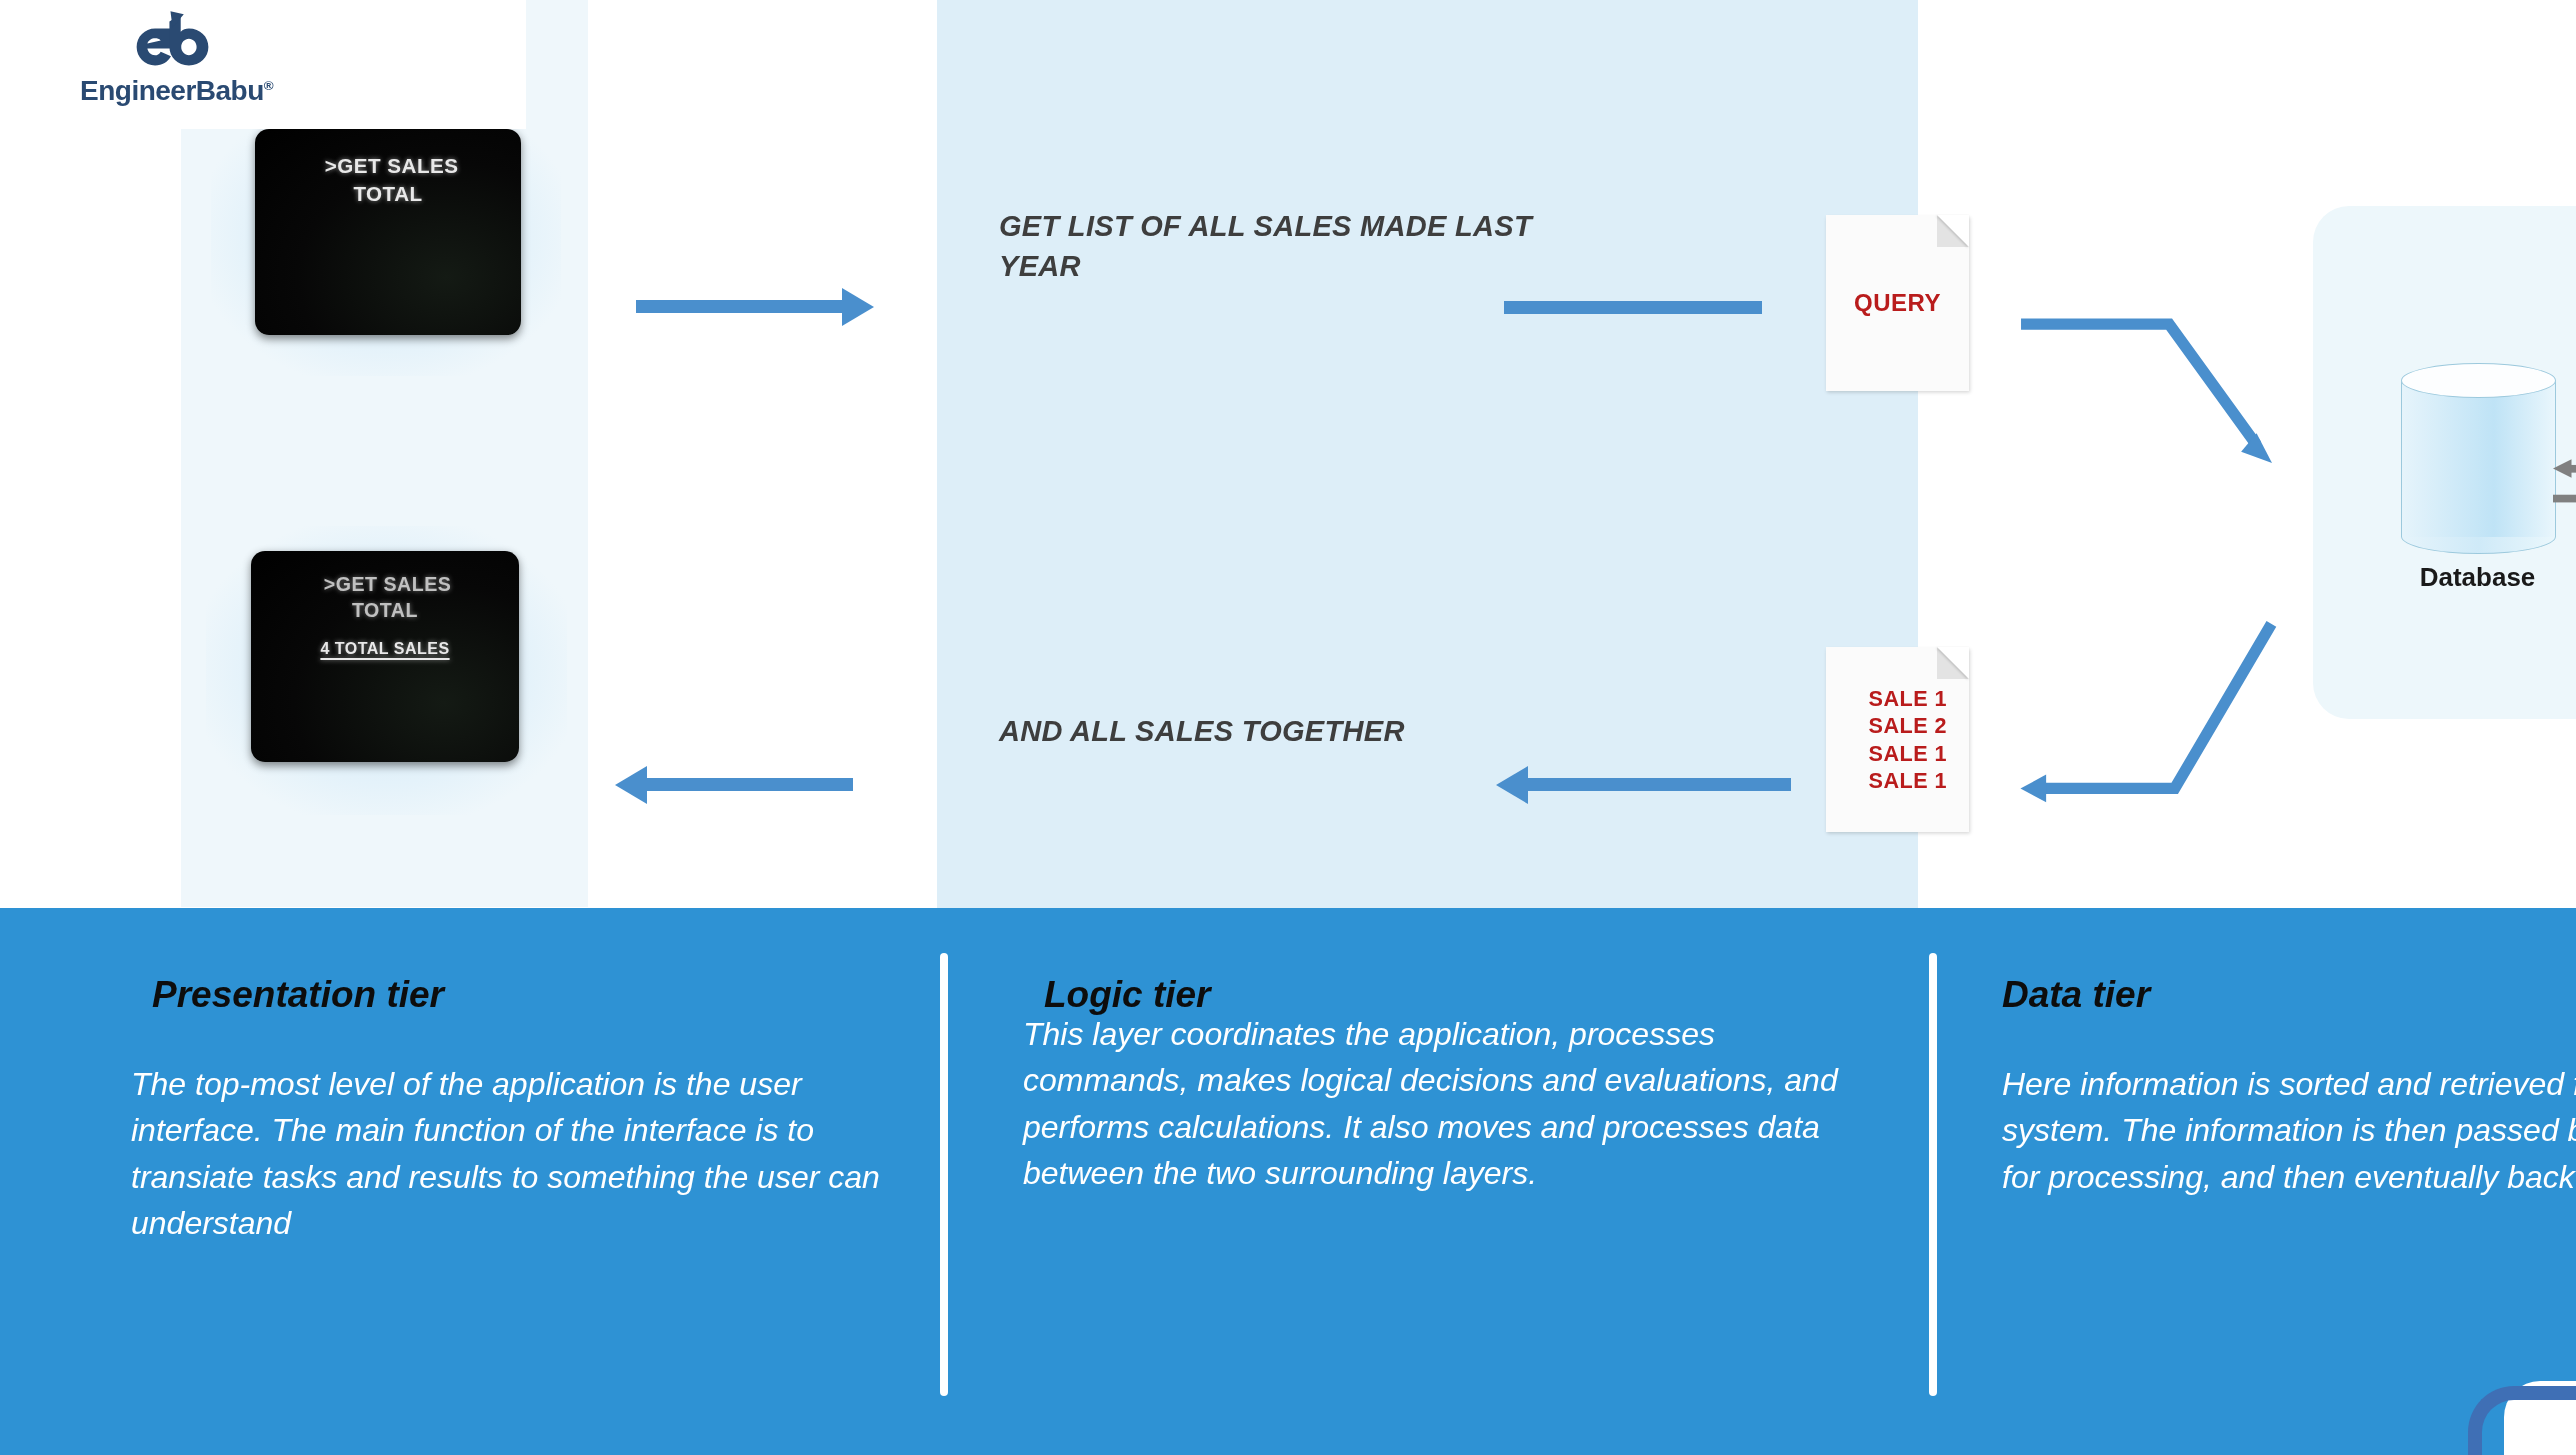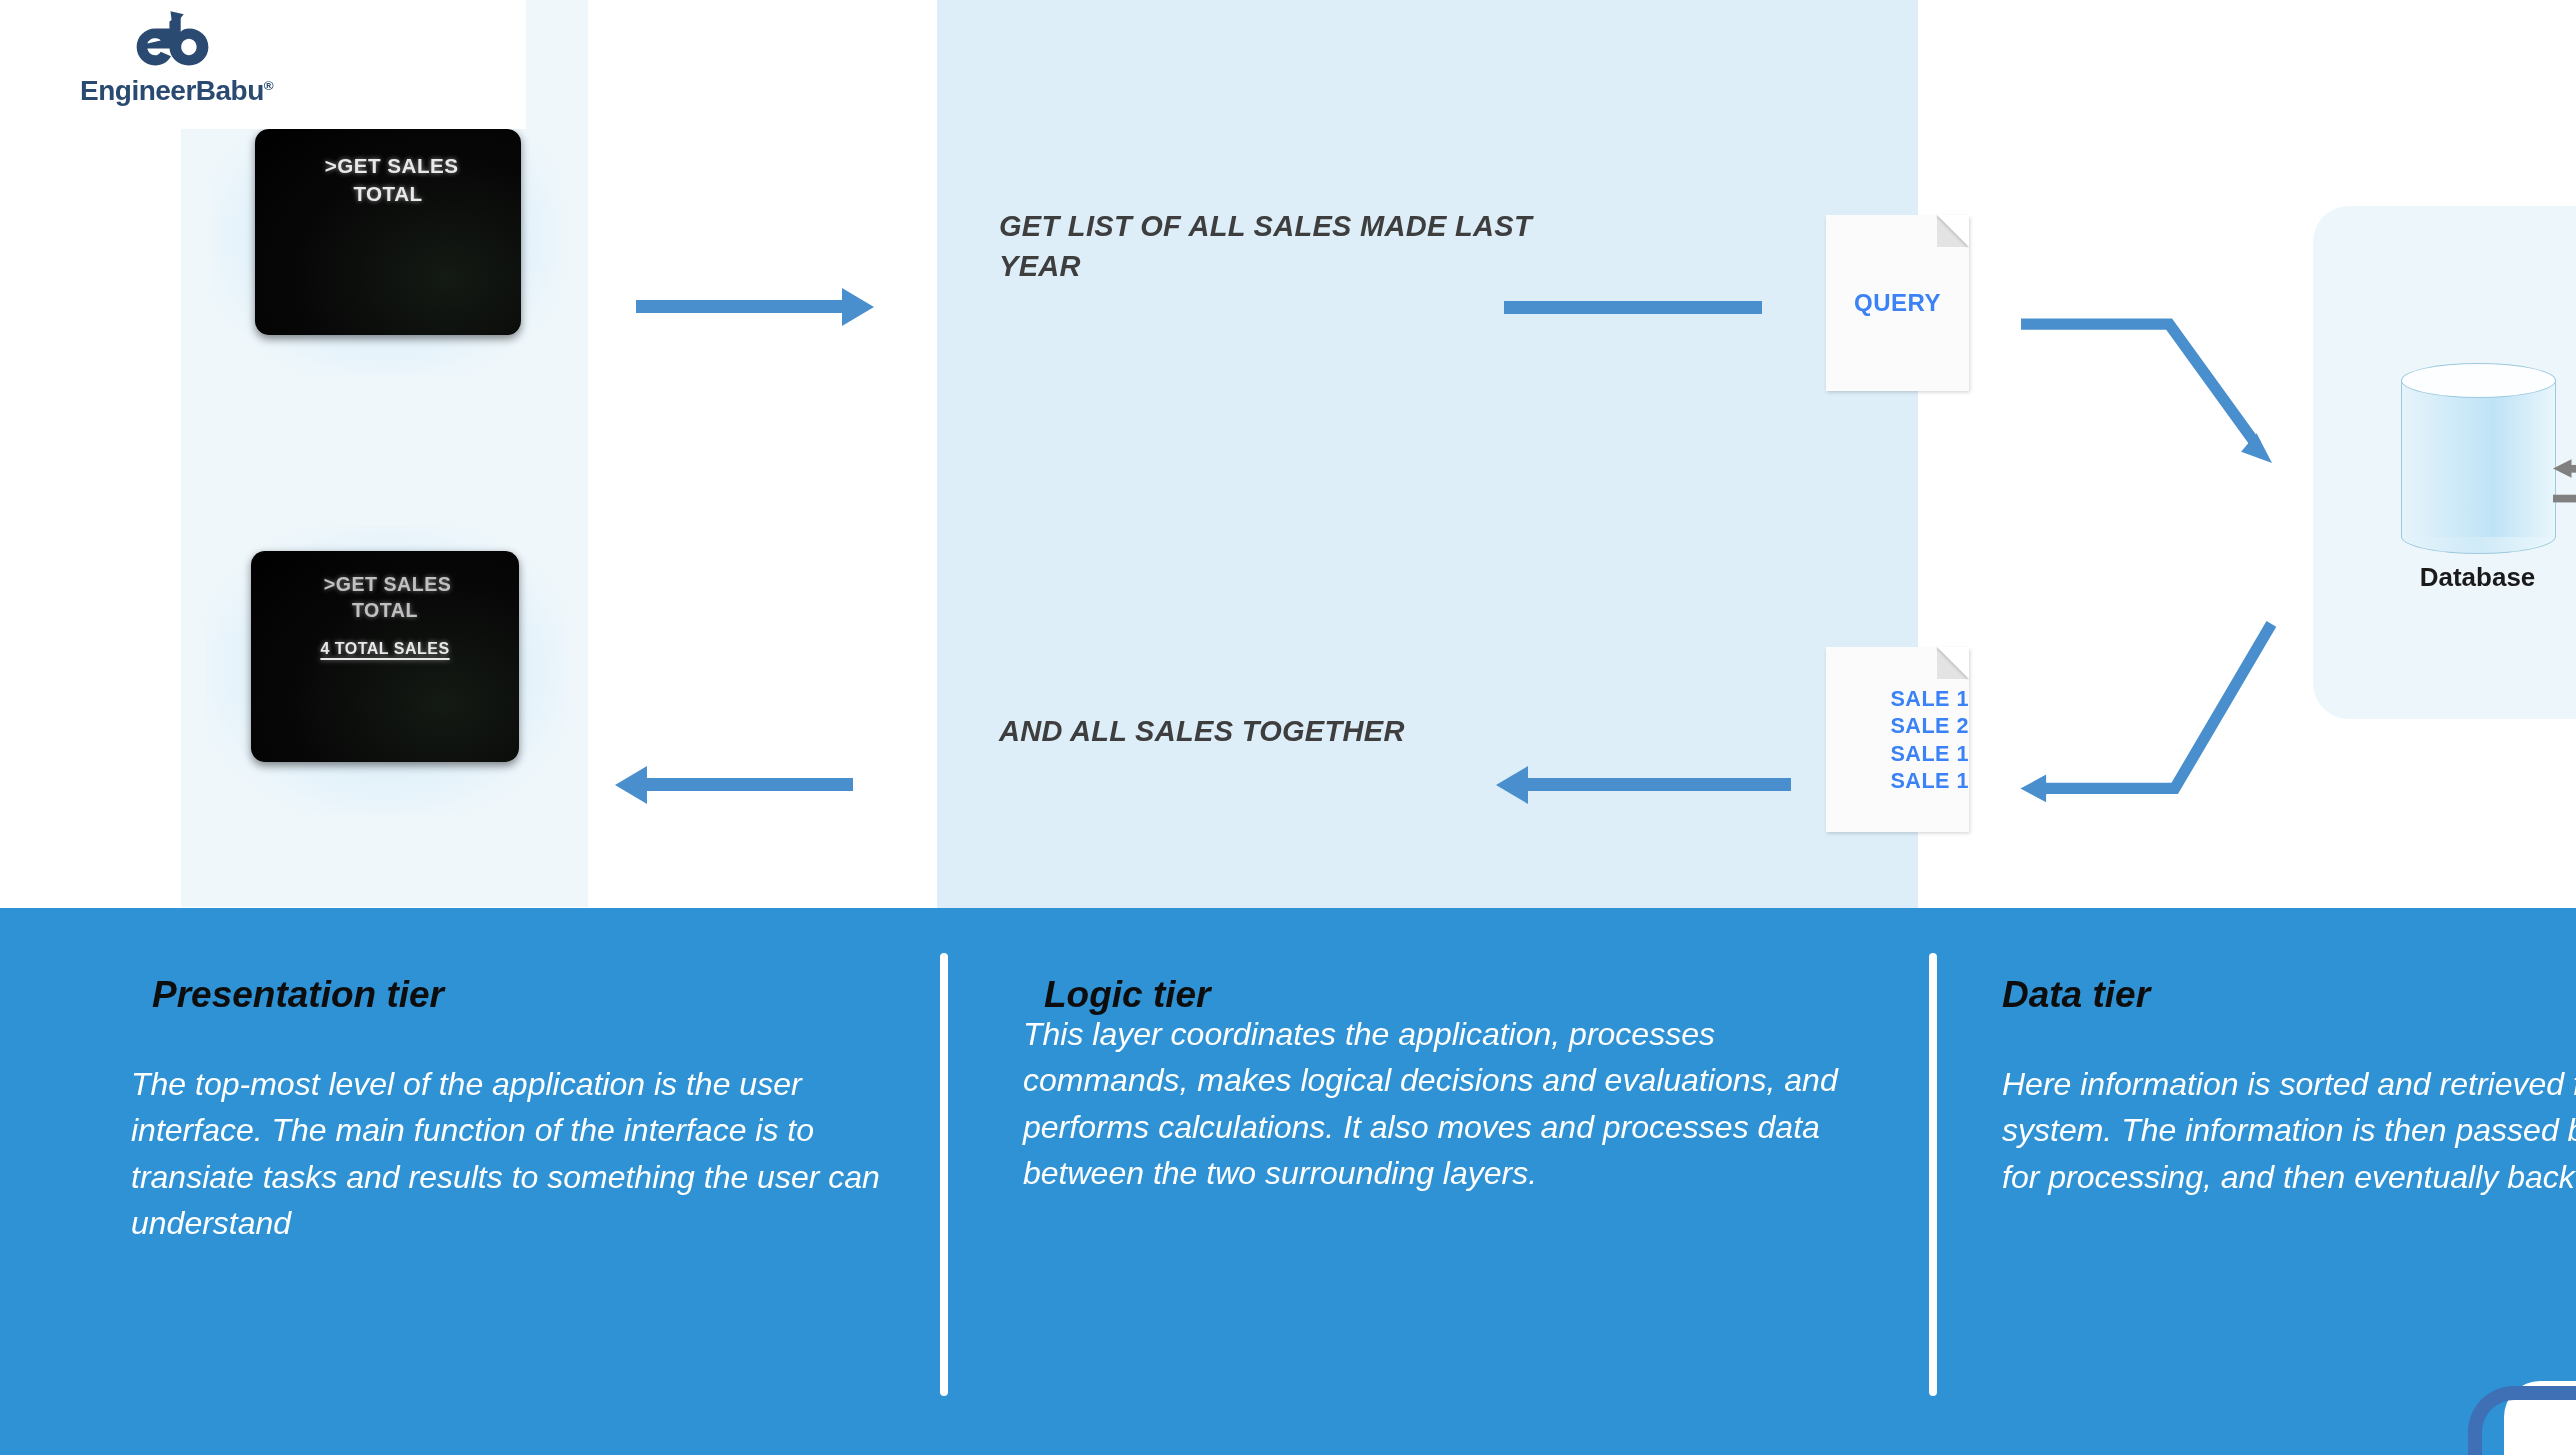--- a/index.html
+++ b/index.html
@@ -130,7 +130,7 @@
   .doc-body{
     position:absolute; left:0; top:0; width:100%; height:100%;
     display:flex; flex-direction:column; align-items:center; justify-content:center;
-    font-weight:700; color:#3b82f6; letter-spacing:0.5px;
+    font-weight:700; color:#b91c1c; letter-spacing:0.5px;
   }
 
   .doc-query{ left:1826px; top:215px; width:143px; height:176px; }

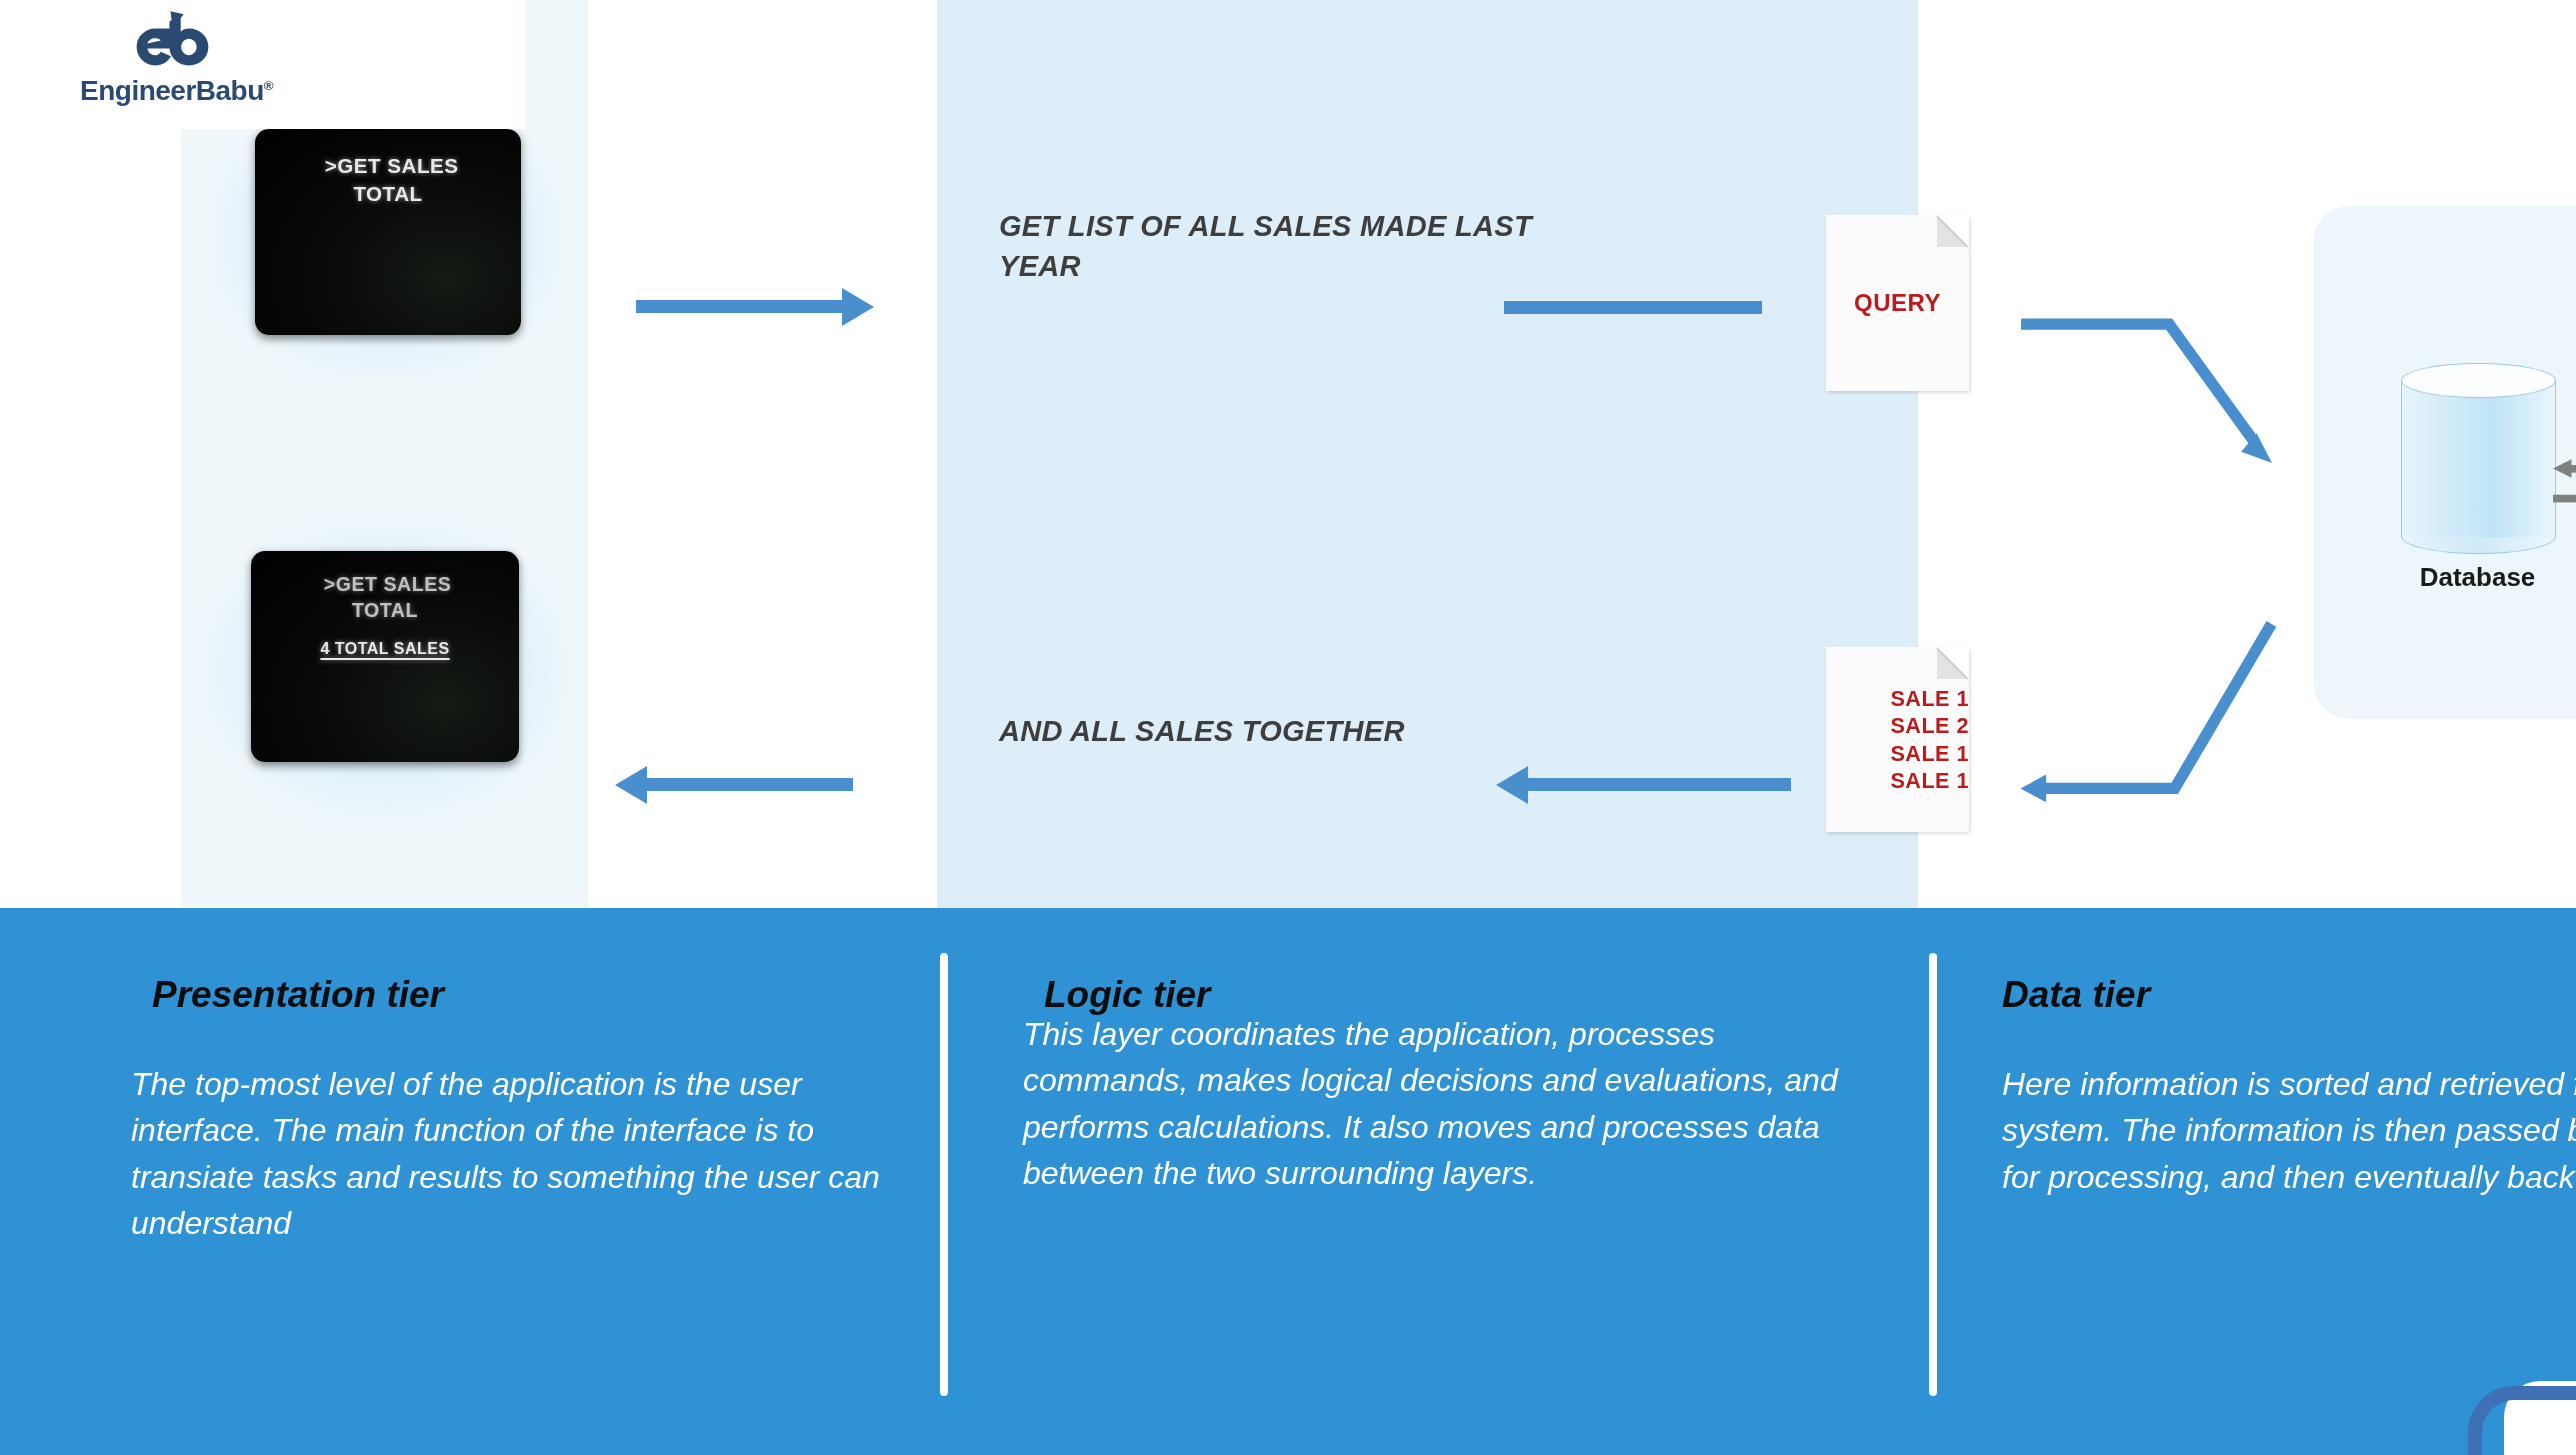--- a/index.html
+++ b/index.html
@@ -137,7 +137,7 @@
   .doc-query .doc-body{ font-size:24px; }
 
   .doc-sales{ left:1826px; top:647px; width:143px; height:185px; }
-  .doc-sales .doc-body{ font-size:21.6px; align-items:flex-end; padding-left:20.6px; line-height:1.26; }
+  .doc-sales .doc-body{ font-size:21.6px; align-items:center; padding-left:20.6px; line-height:1.26; }
 
   
   .data-card{

